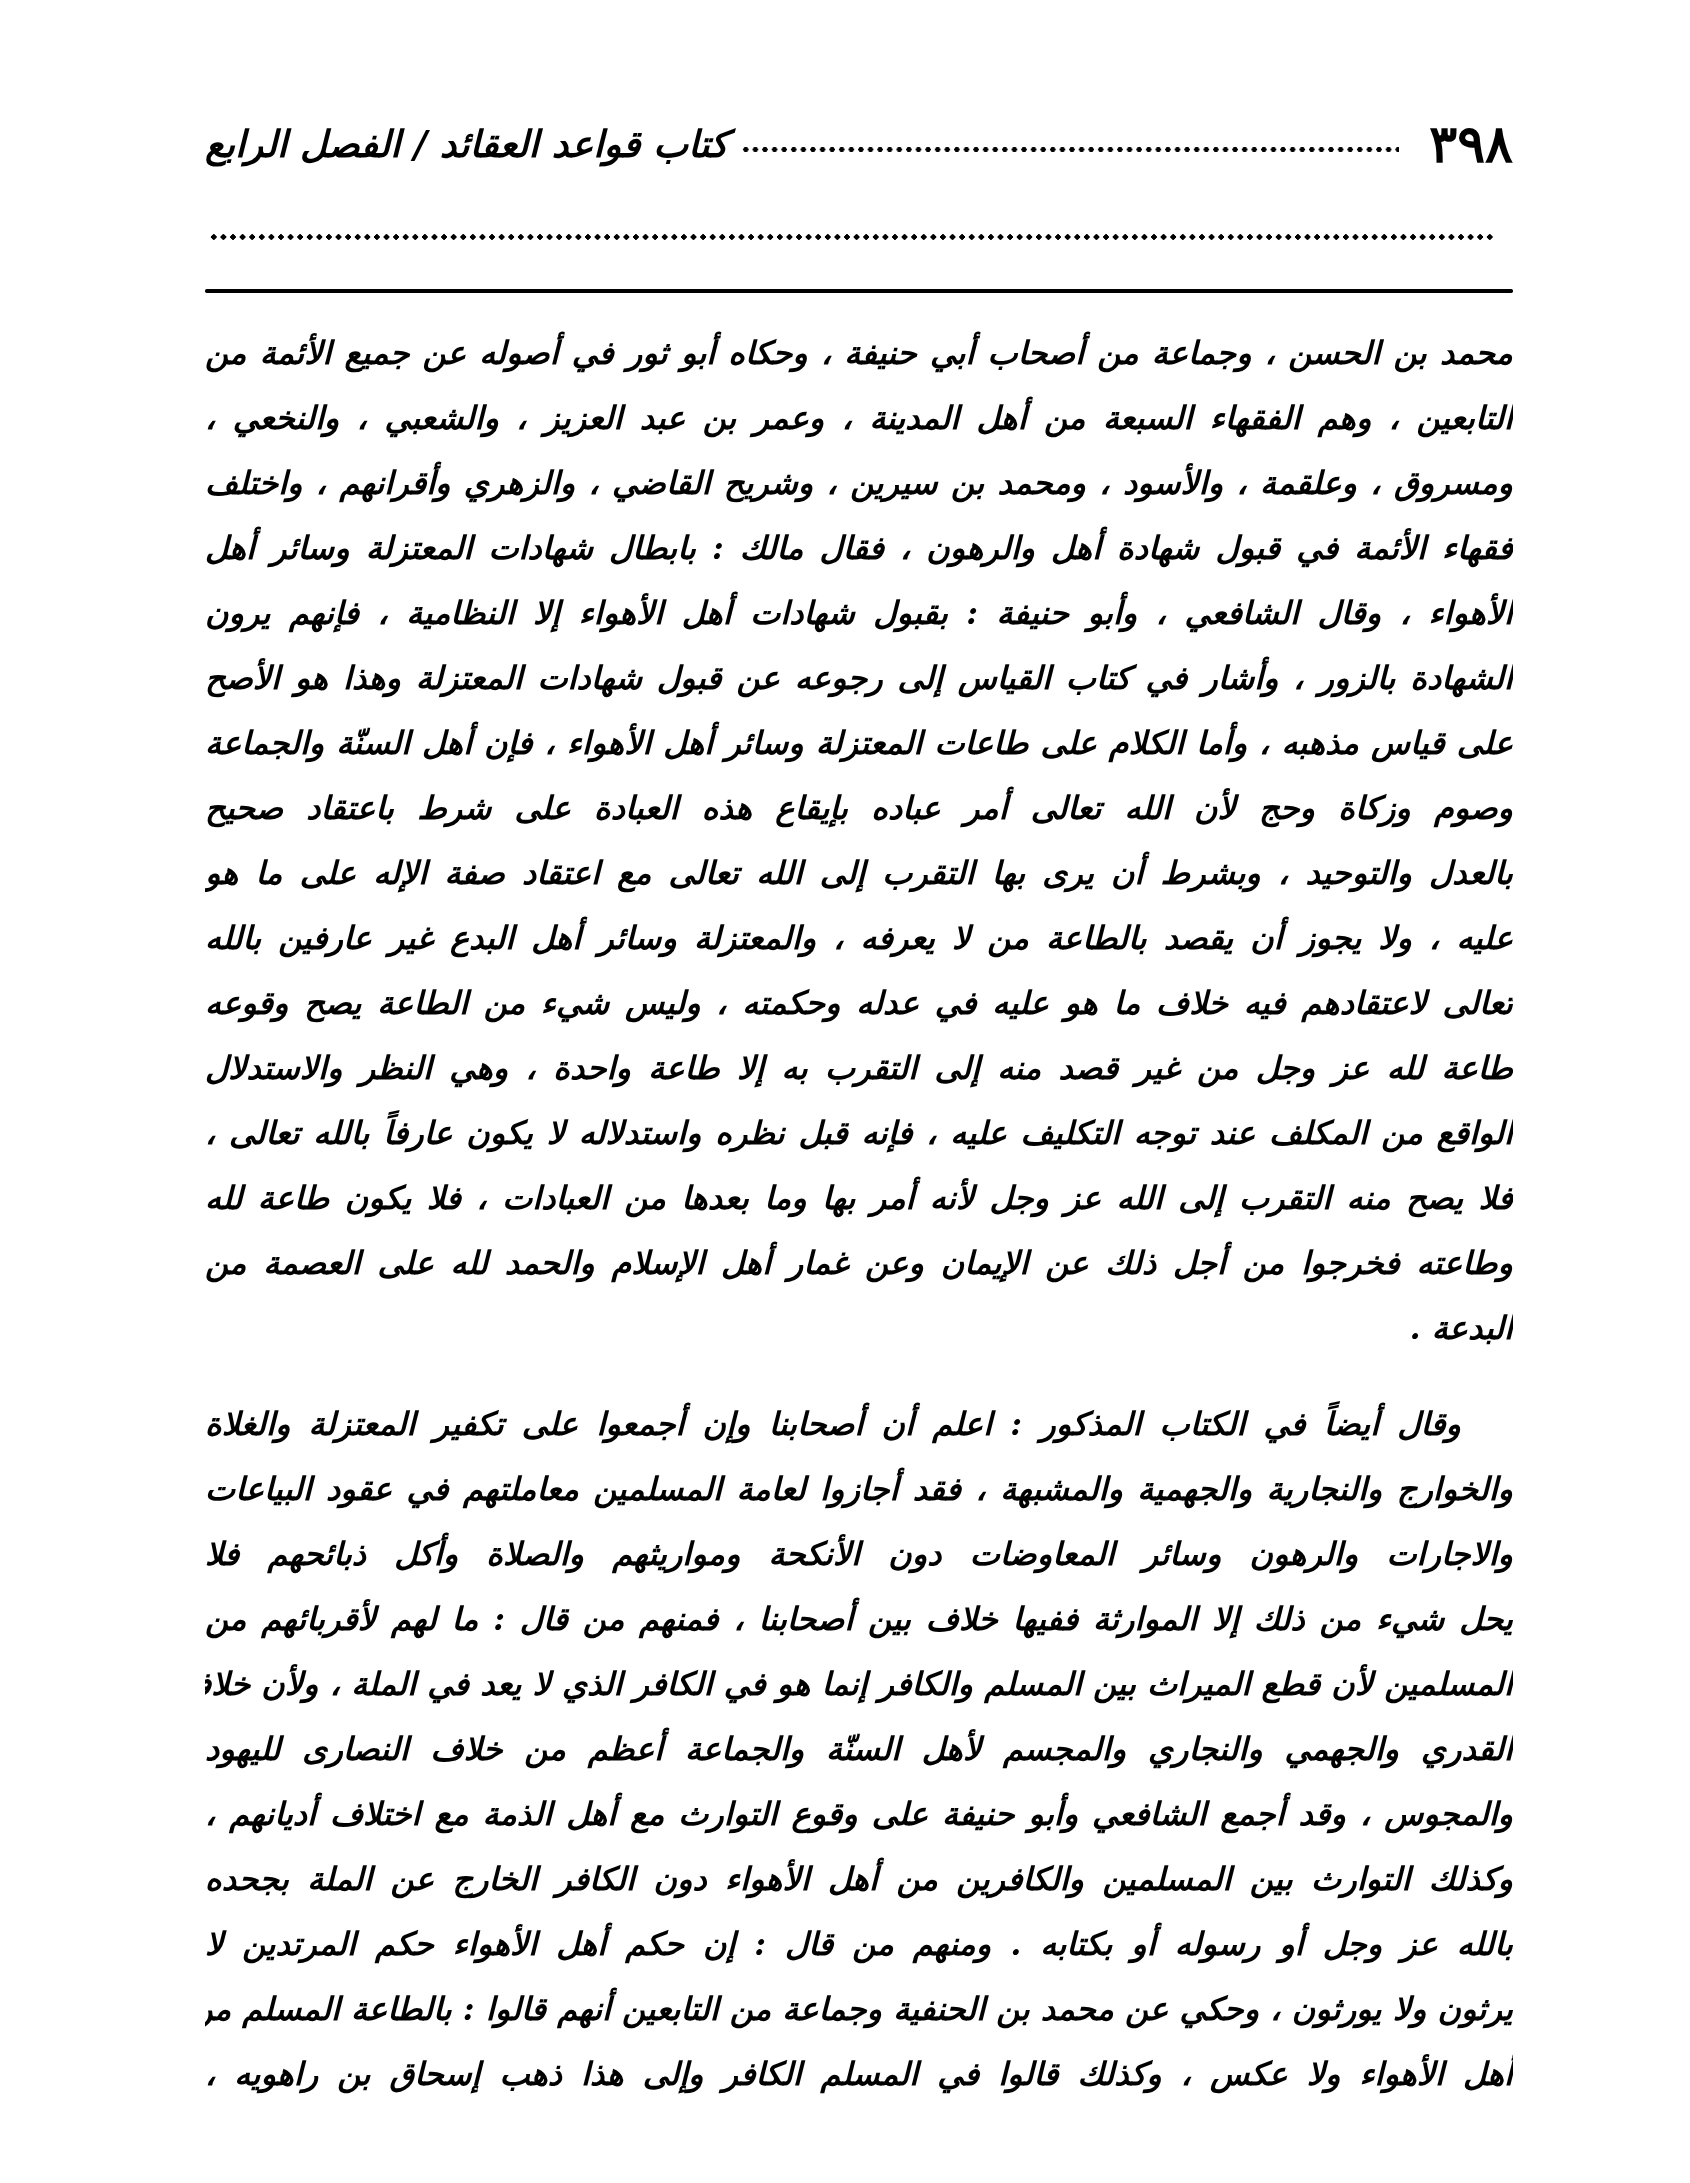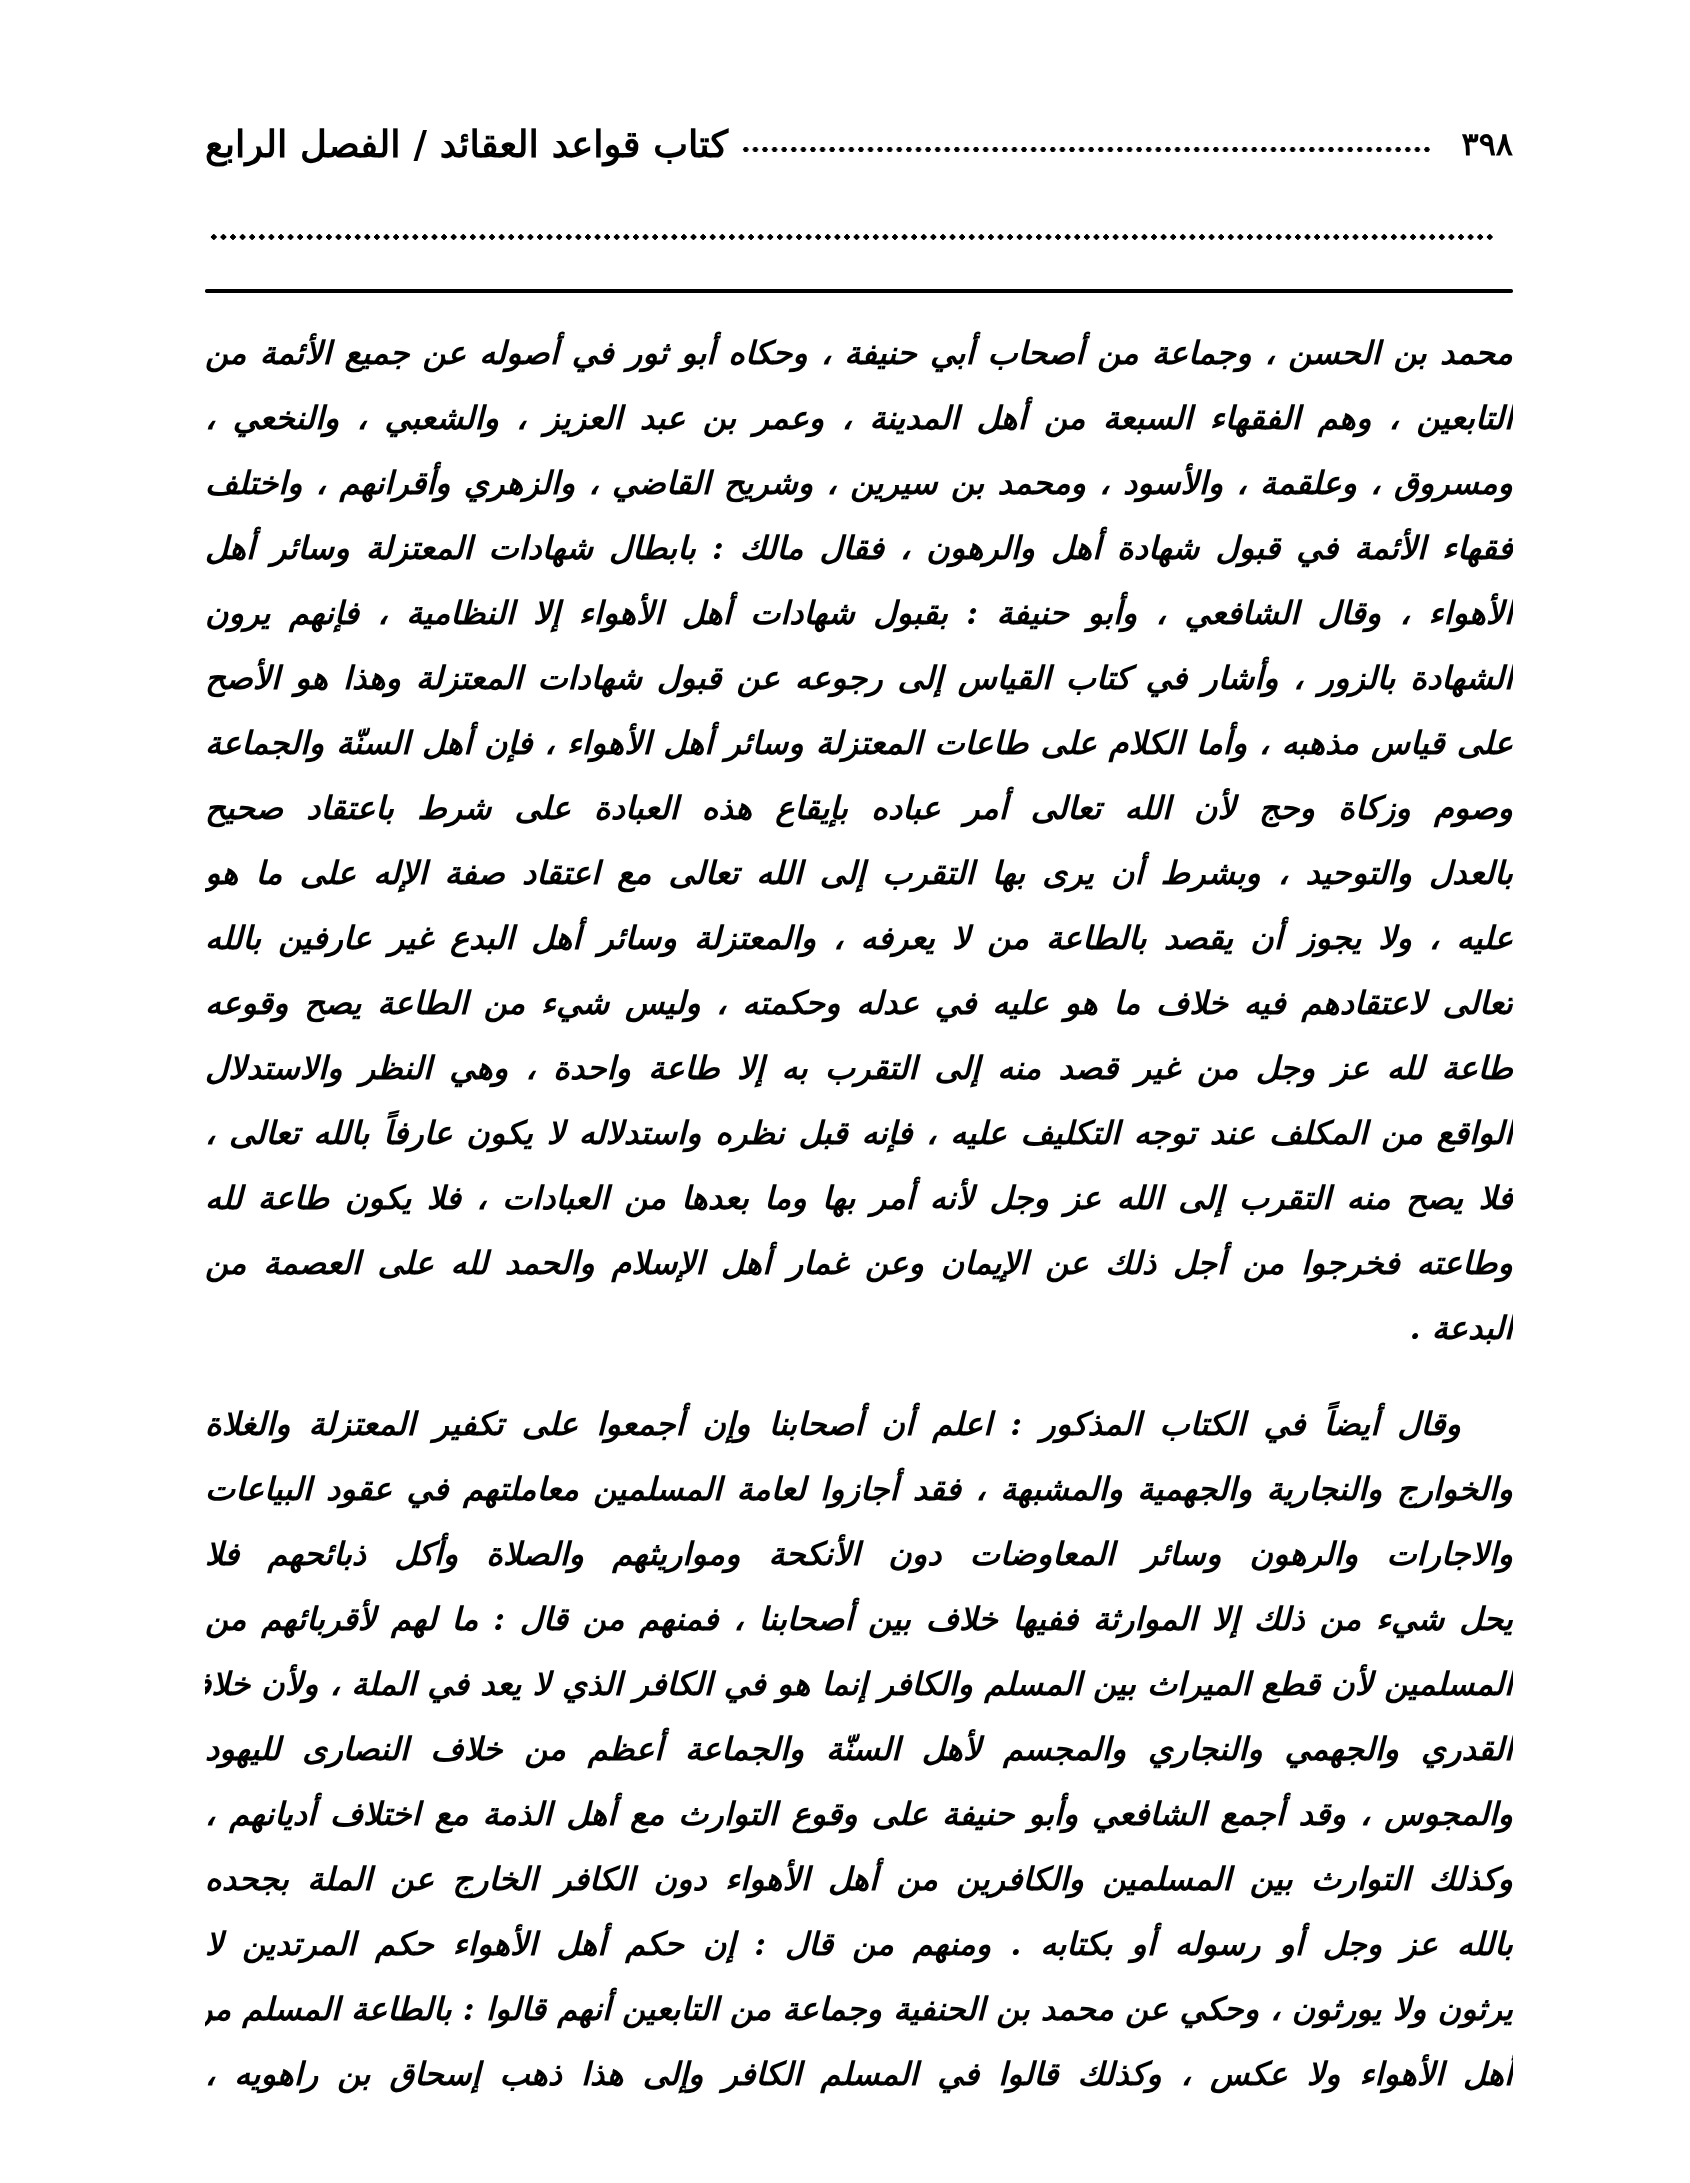--- a/index.html
+++ b/index.html
@@ -53,6 +53,7 @@
   .head-title {
     flex: 0 0 auto;
     white-space: nowrap;
+    font-style: italic;
   }
   .dotted-line {
     position: absolute;

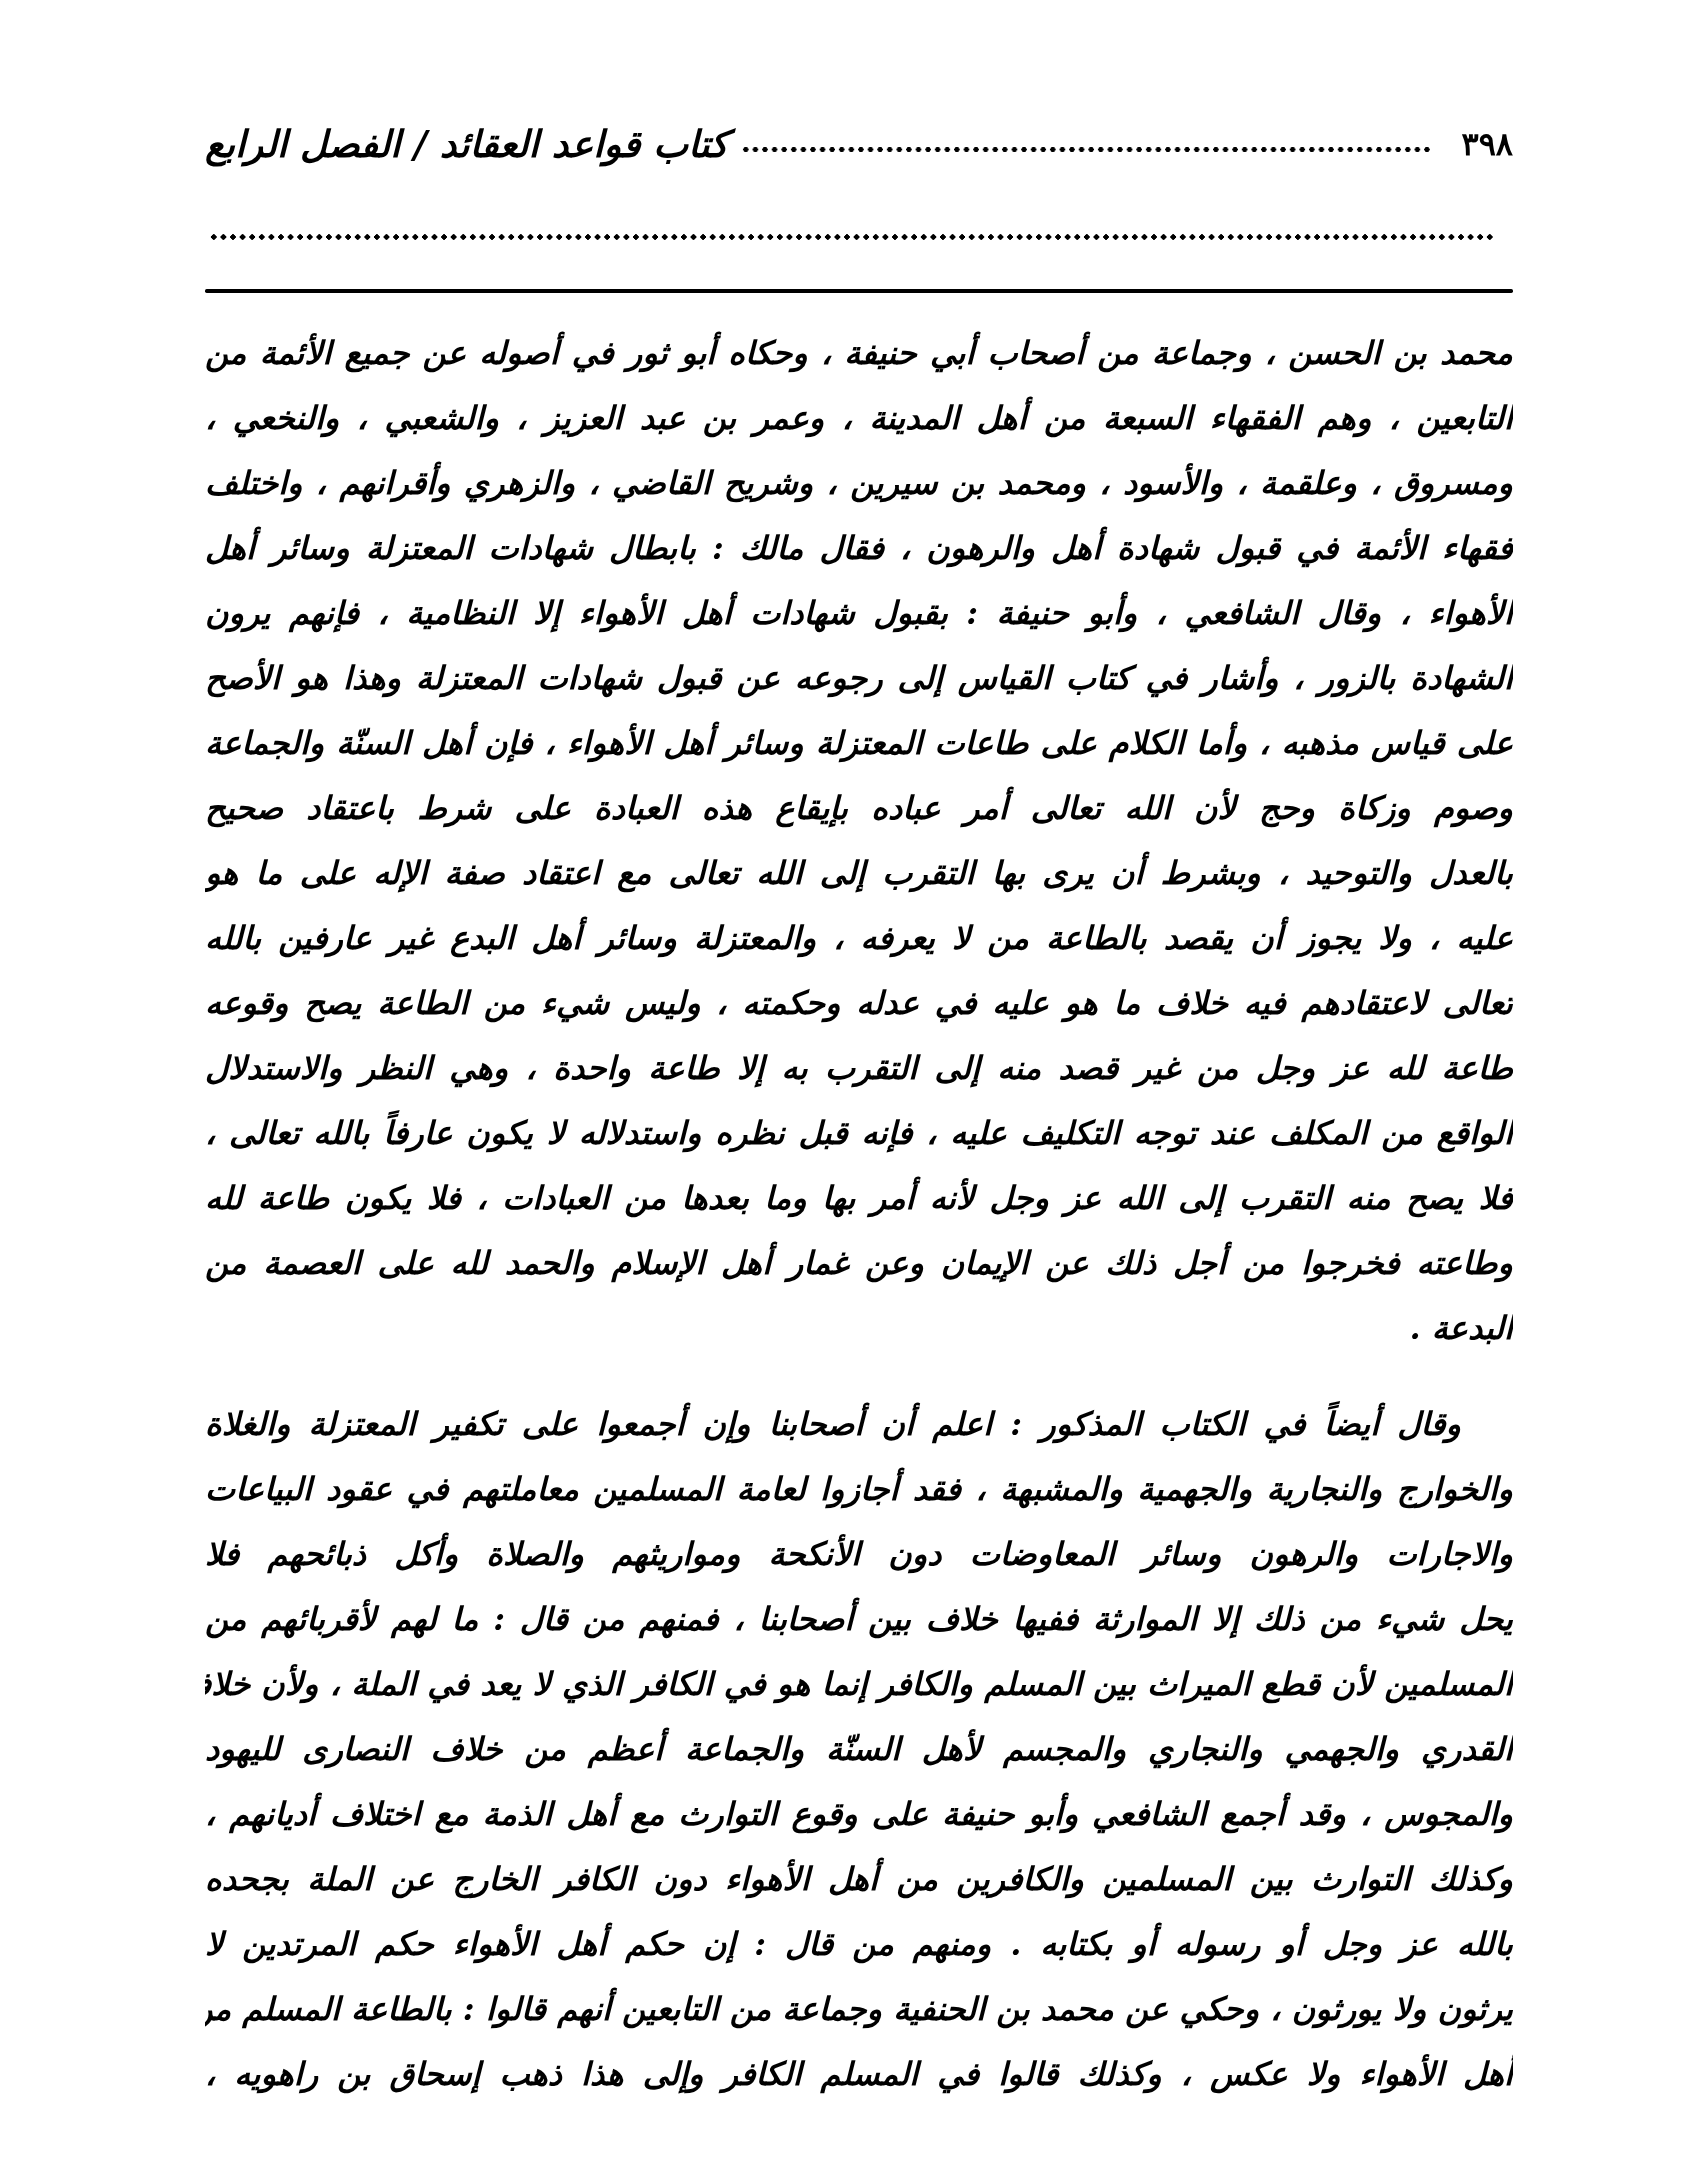--- a/index.html
+++ b/index.html
@@ -38,7 +38,7 @@
   .page-number {
     flex: 0 0 auto;
     margin-left: 17.5px;
-    font-size: 32px;
+    font-size: 52px;
     font-weight: bold;
   }
   .head-dots {

